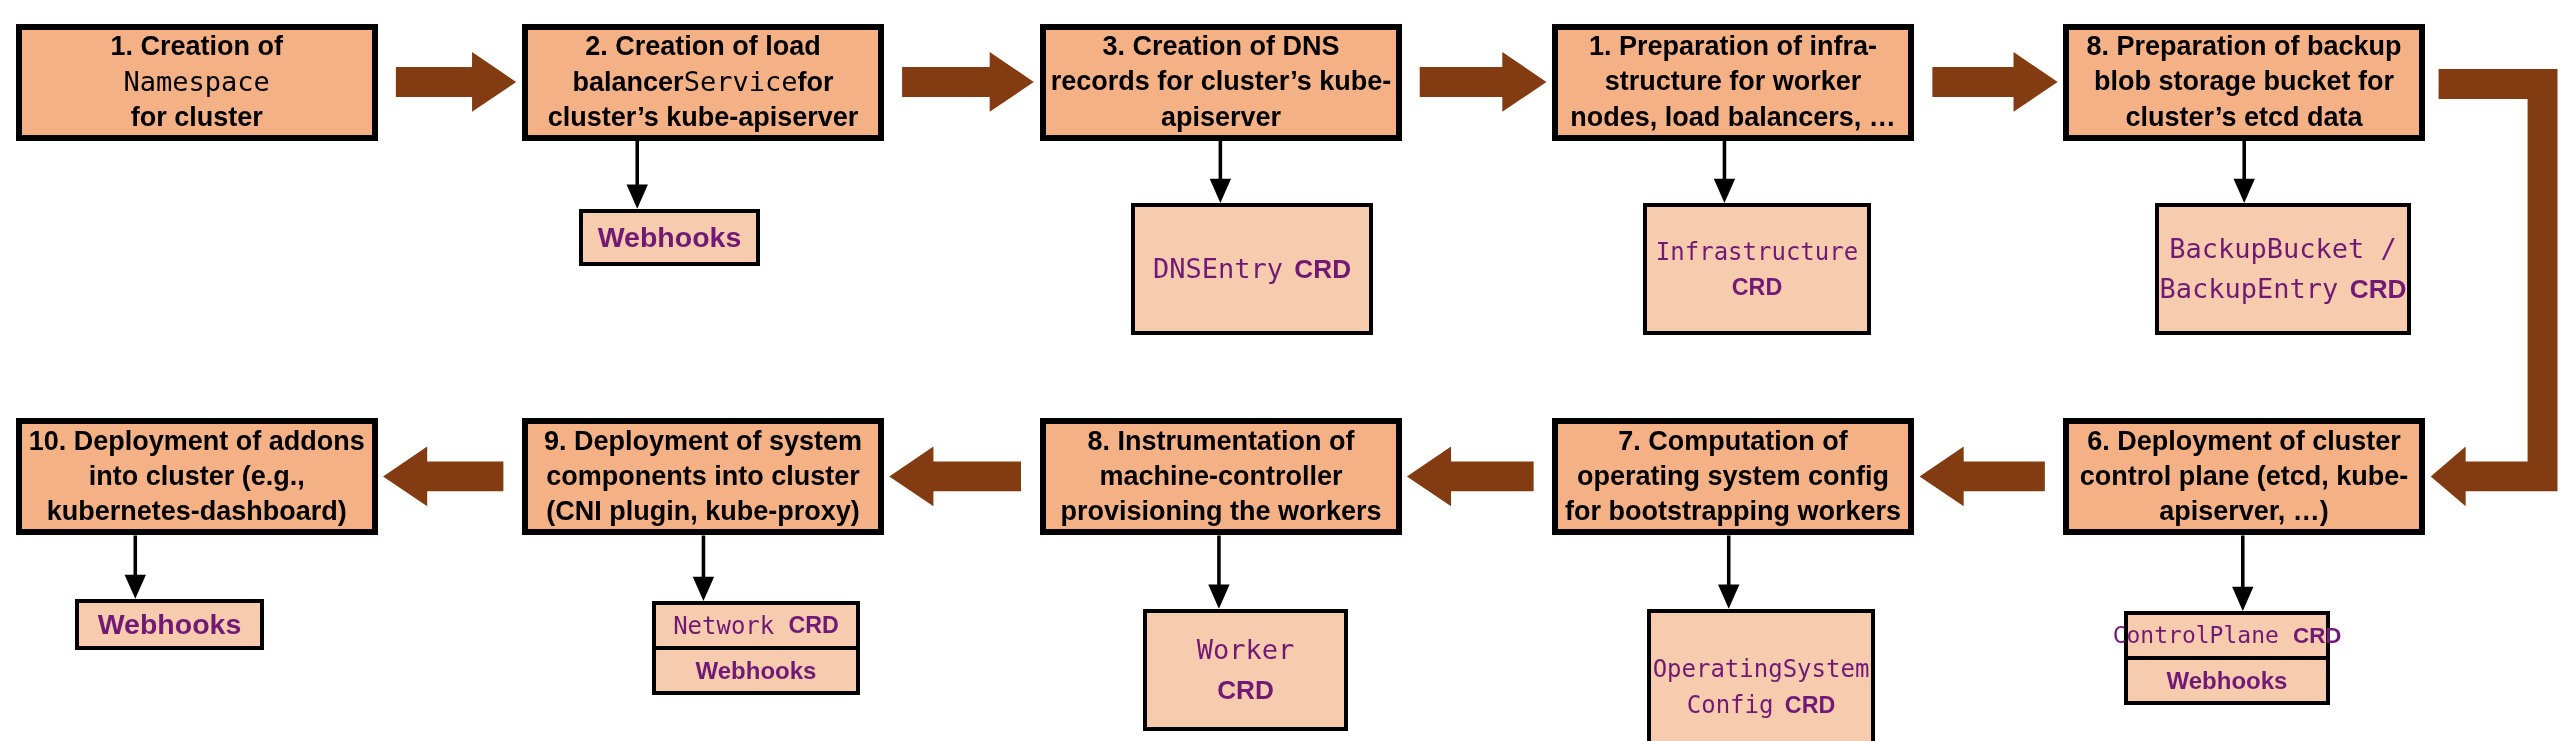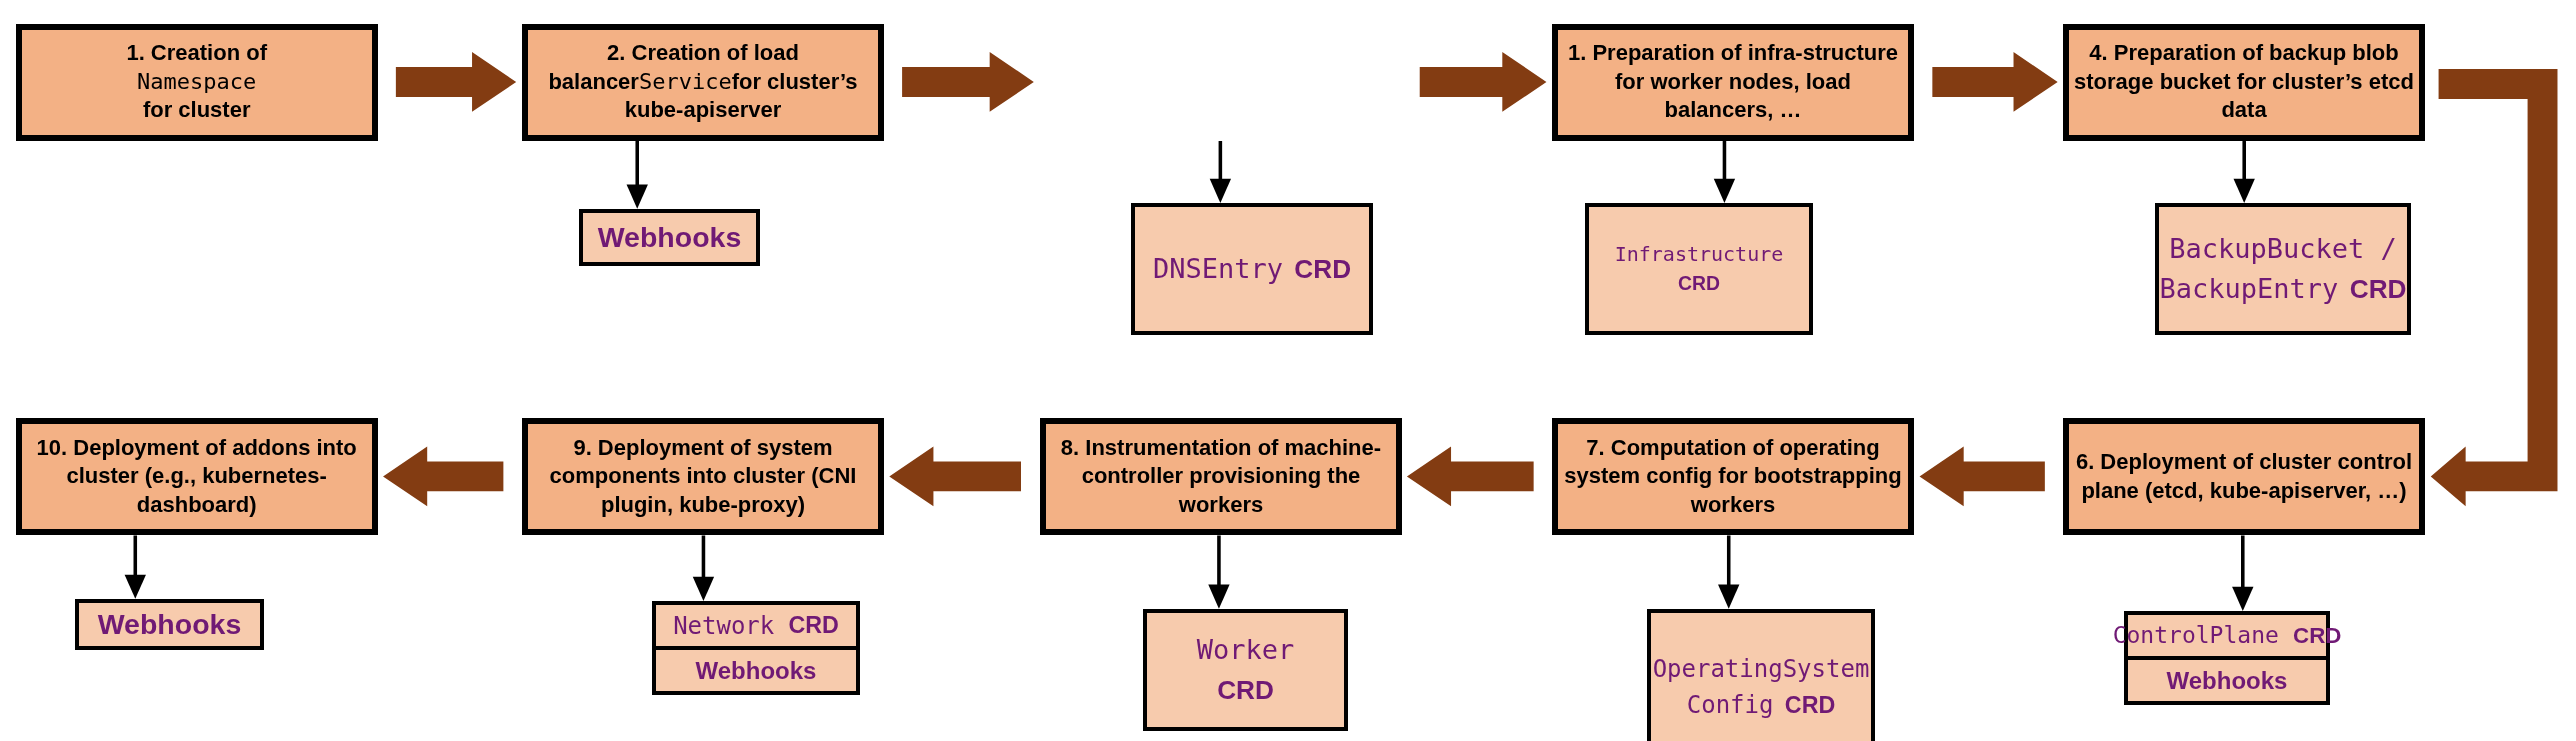--- a/index.html
+++ b/index.html
@@ -28,7 +28,7 @@
     border:6.4px solid var(--border);
     display:flex;align-items:center;justify-content:center;
     text-align:center;
-    font-weight:bold;font-size:22px;line-height:1.3;
+    font-weight:bold;font-size:27px;line-height:1.3;
     color:#000;
     padding:1.4px 4.3px;
   }

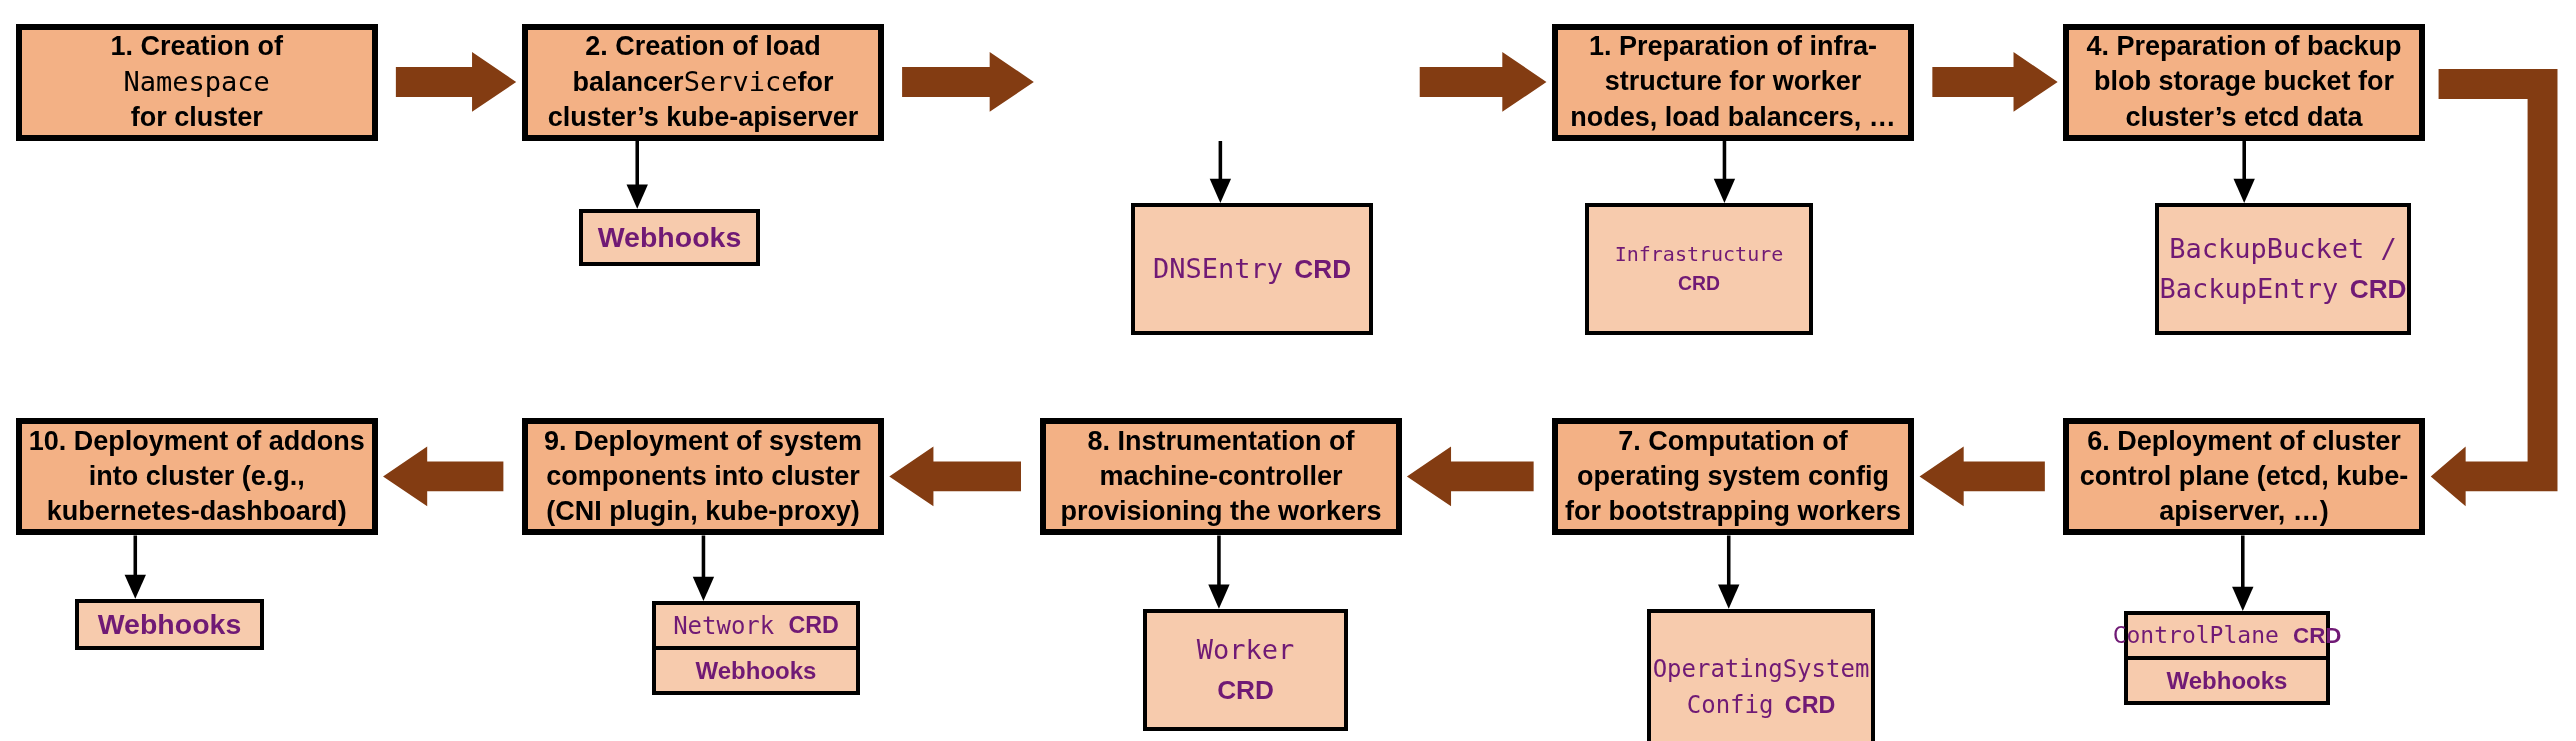--- a/index.html
+++ b/index.html
@@ -162,6 +162,9 @@
   <div class="step" id="step-2">
     <span class="t"><span>2. Creation of load balancer</span><span class="code">Service</span><span>for cluster’s kube-apiserver</span></span>
   </div>
+  <div class="step" id="step-3">
+    <span class="t"><span>3. Creation of DNS records for cluster’s kube-apiserver</span></span>
+  </div>
   <div class="step" id="step-4">
     <span class="t"><span>1. Preparation of infra-structure for worker nodes, load balancers, …</span></span>
   </div>

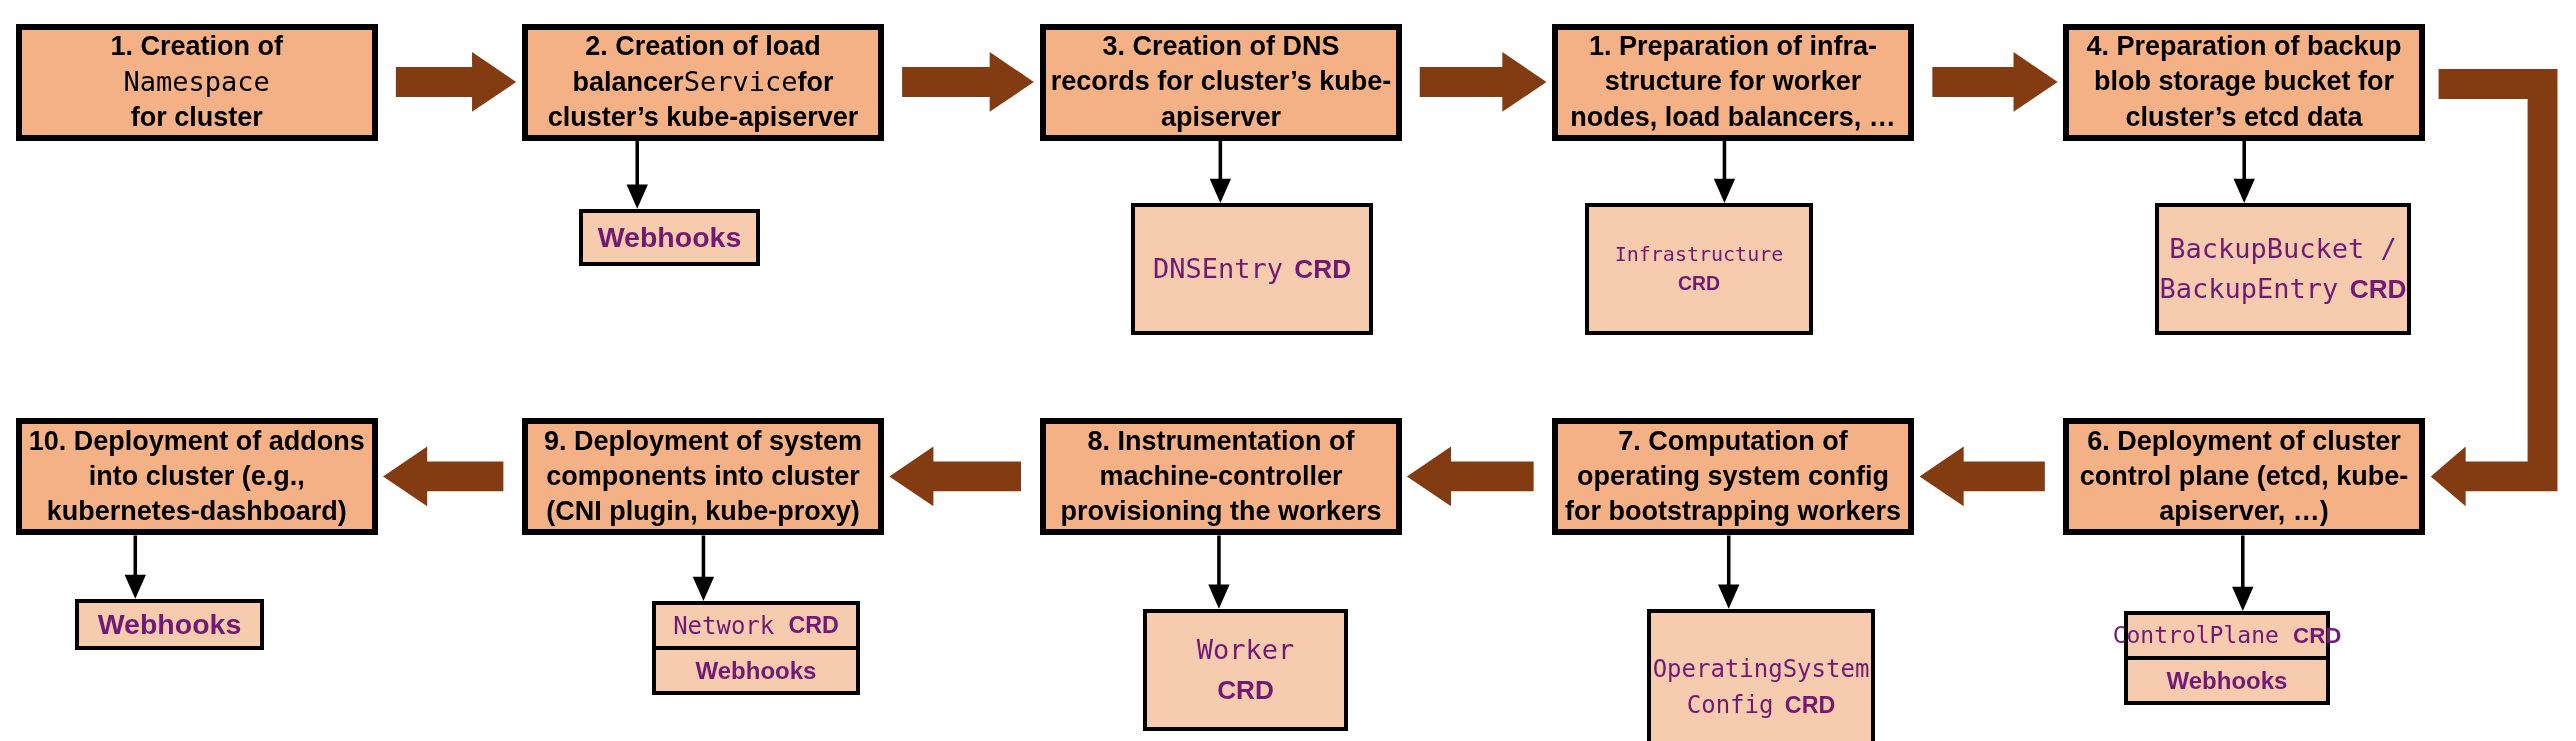--- a/index.html
+++ b/index.html
@@ -169,7 +169,7 @@
     <span class="t"><span>1. Preparation of infra-structure for worker nodes, load balancers, …</span></span>
   </div>
   <div class="step" id="step-5">
-    <span class="t"><span>4. Preparation of backup blob storage bucket for cluster’s etcd data</span></span>
+    <span class="t"><span>8. Preparation of backup blob storage bucket for cluster’s etcd data</span></span>
   </div>
 
   <div class="step" id="step-6">

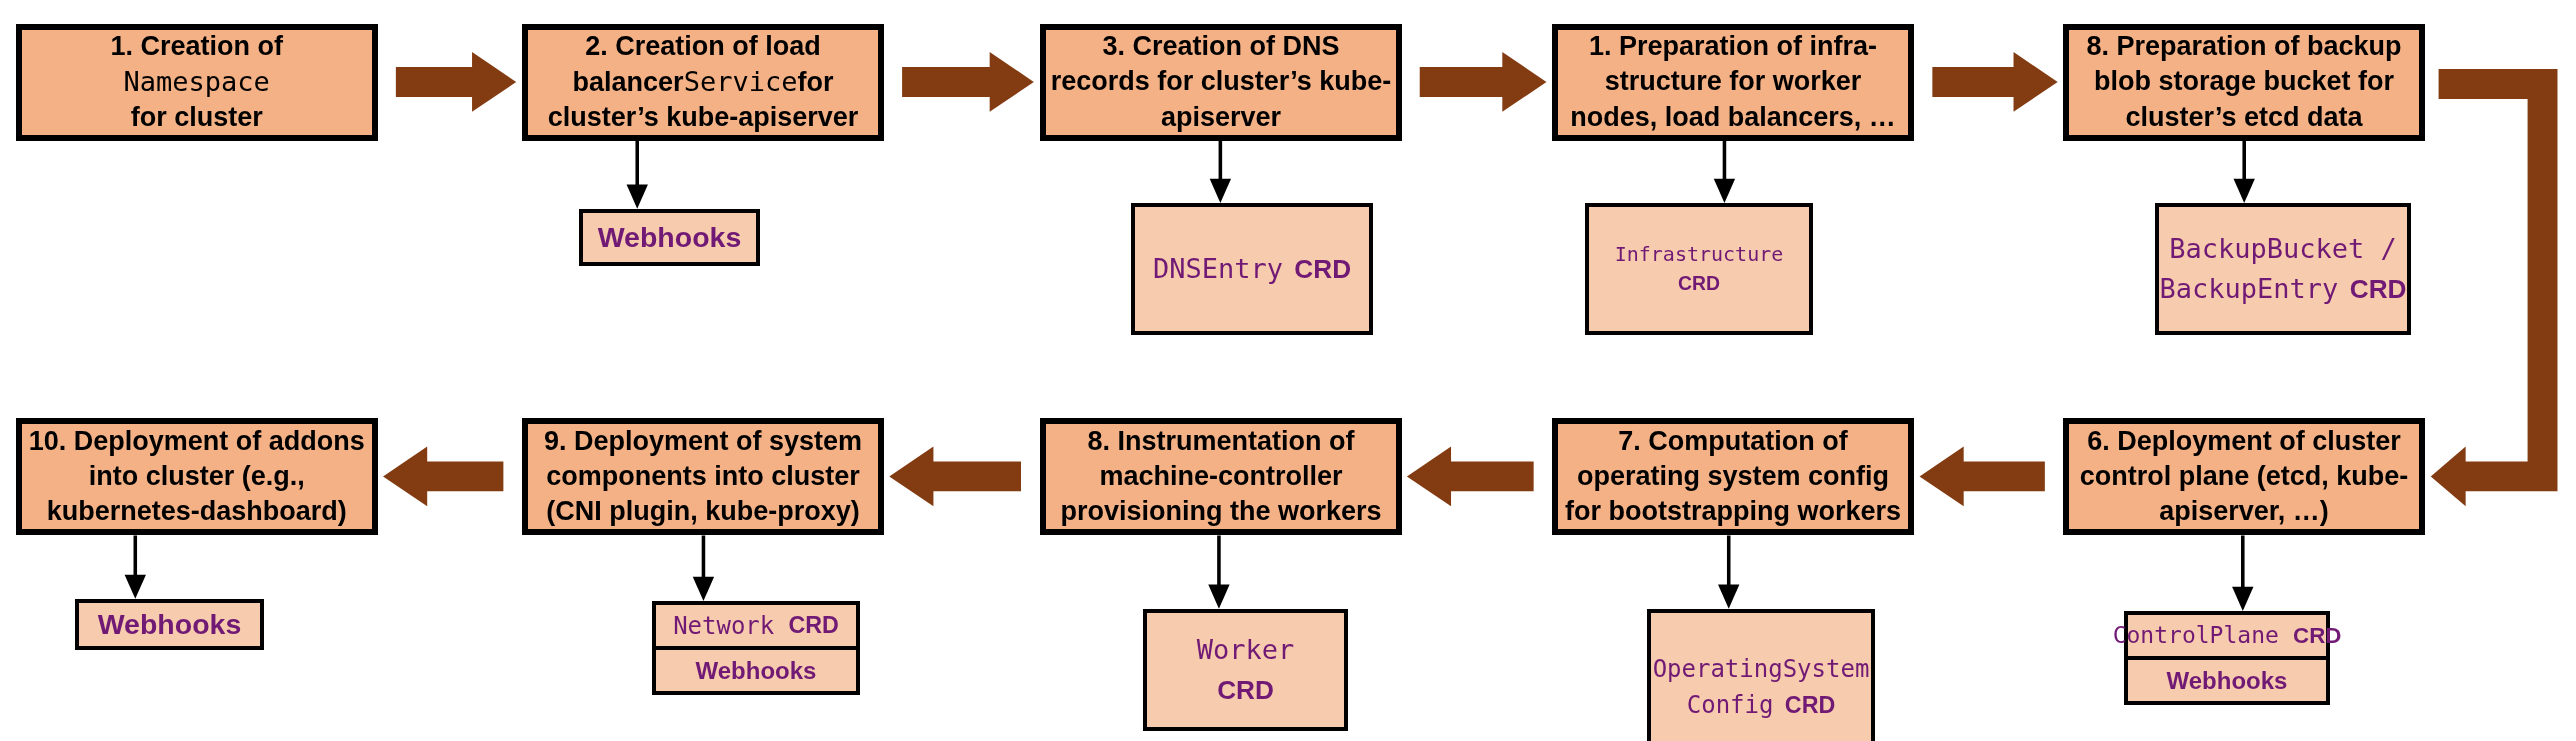--- a/index.html
+++ b/index.html
@@ -84,7 +84,7 @@
 
   #art-2 {left:547px; top:209px; width:181px; height:57px;}
   #art-3 {left:1099px;top:203px; width:242px; height:132px;}
-  #art-4 {left:1553px;top:203px; width:228px; height:132px; font-size:20px;}
+  #art-4 {left:1611px;top:203px; width:228px; height:132px; font-size:24px;}
   #art-5 {left:2123px;top:203px; width:256px; height:132px;}
   #art-6 {left:2092px;top:611px; width:206px; height:94px; font-size:23px;}
   #art-7 {left:1615px;top:609px; width:228px; height:156px; font-size:24px;}

